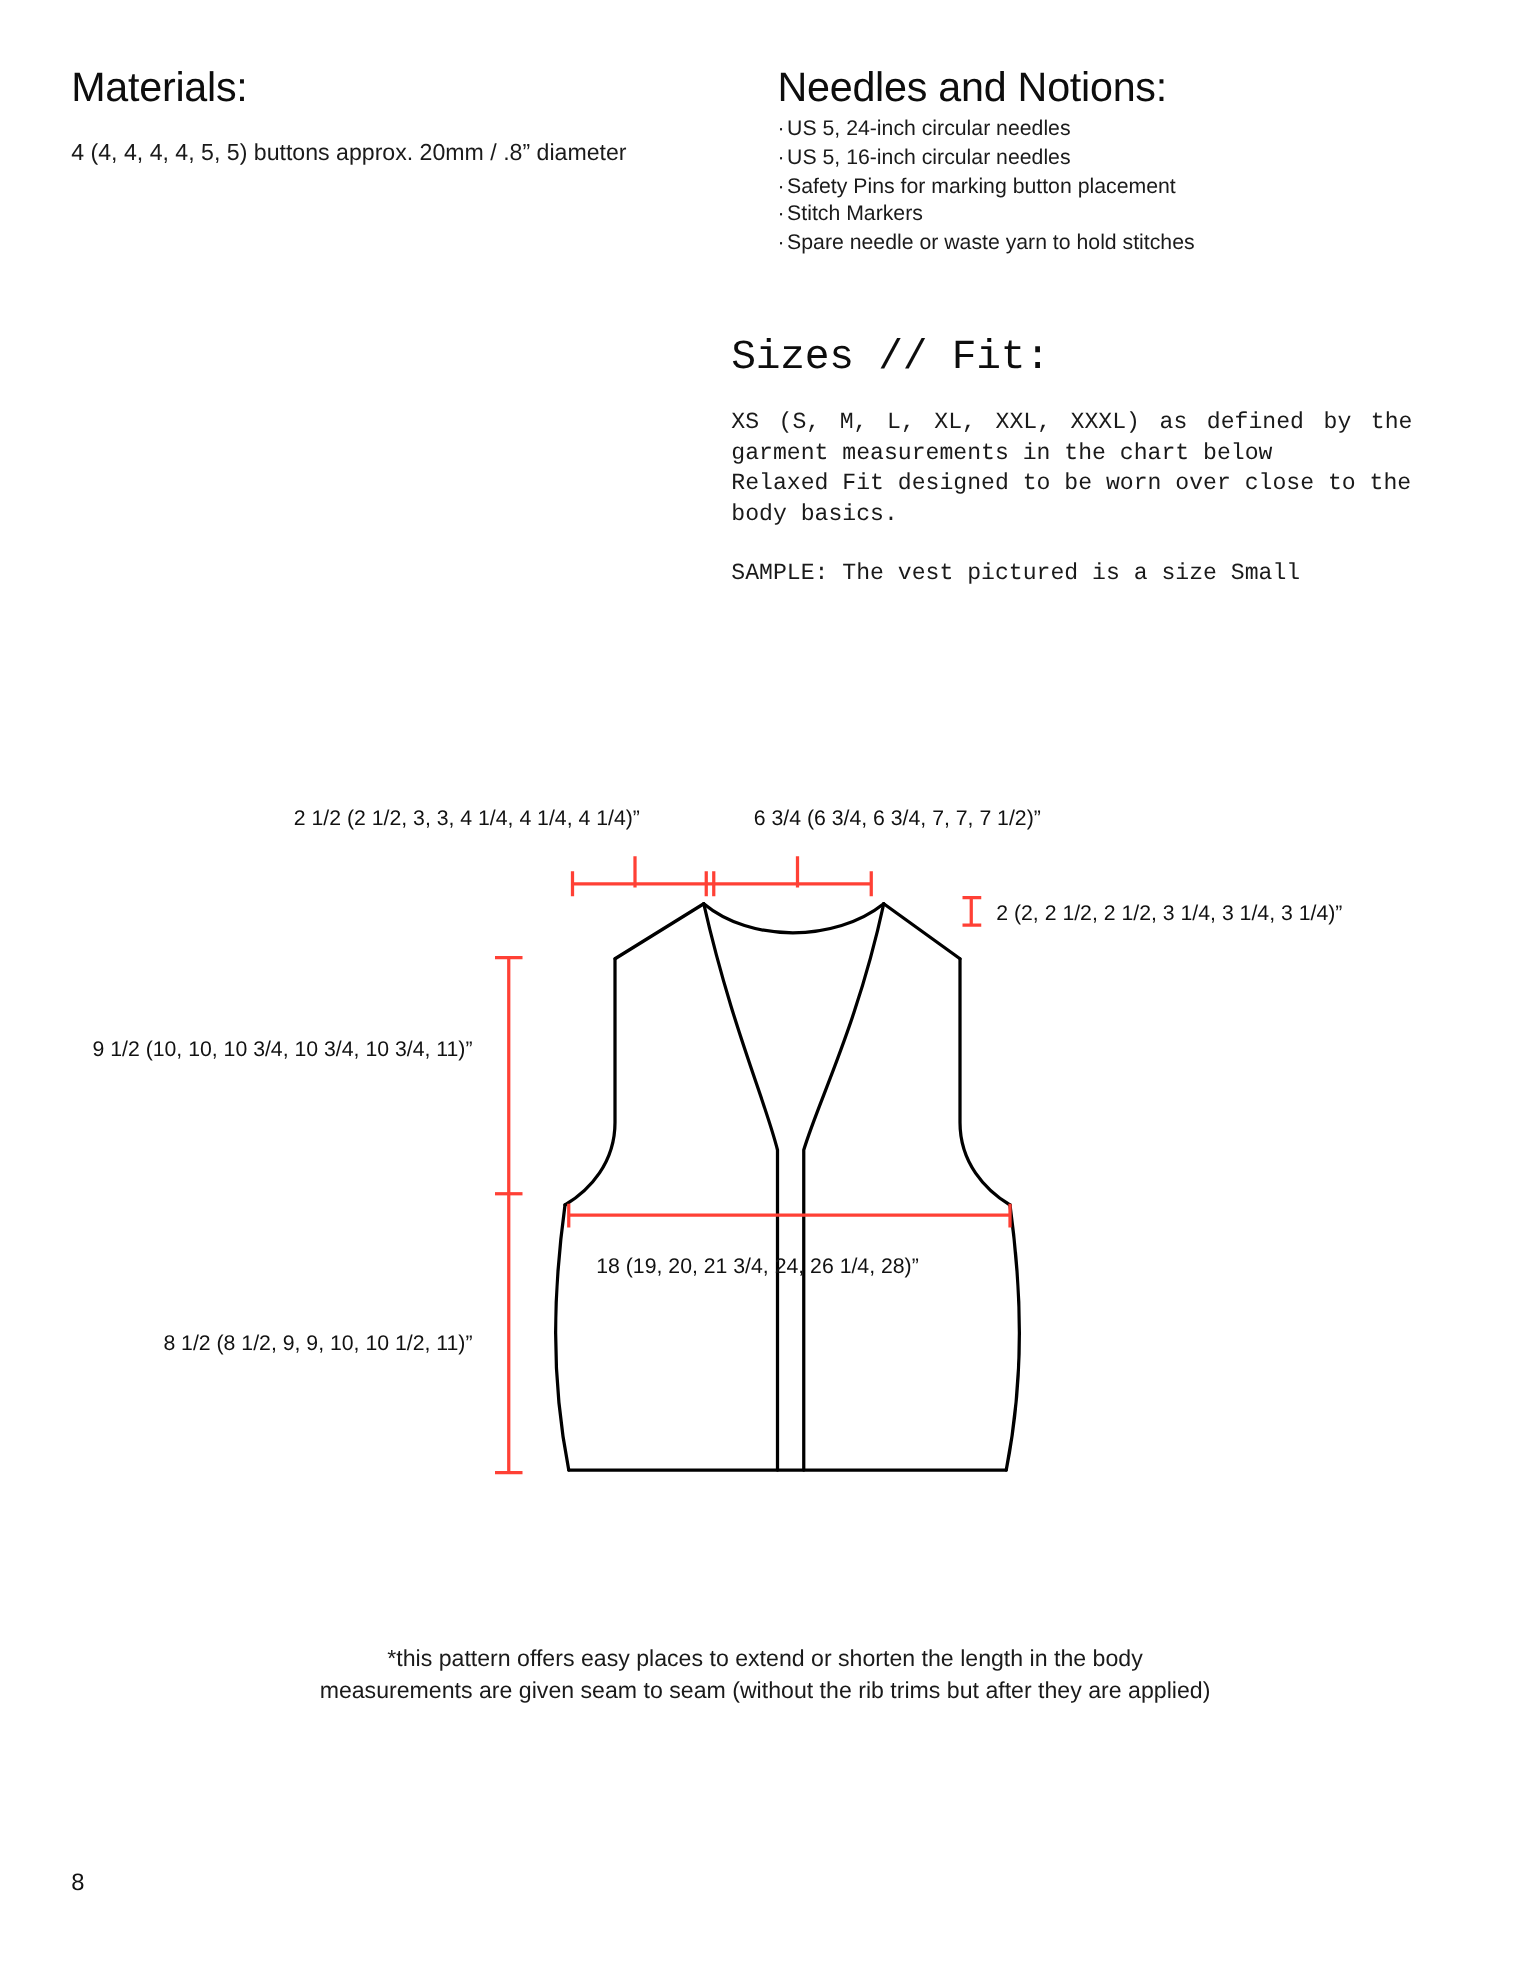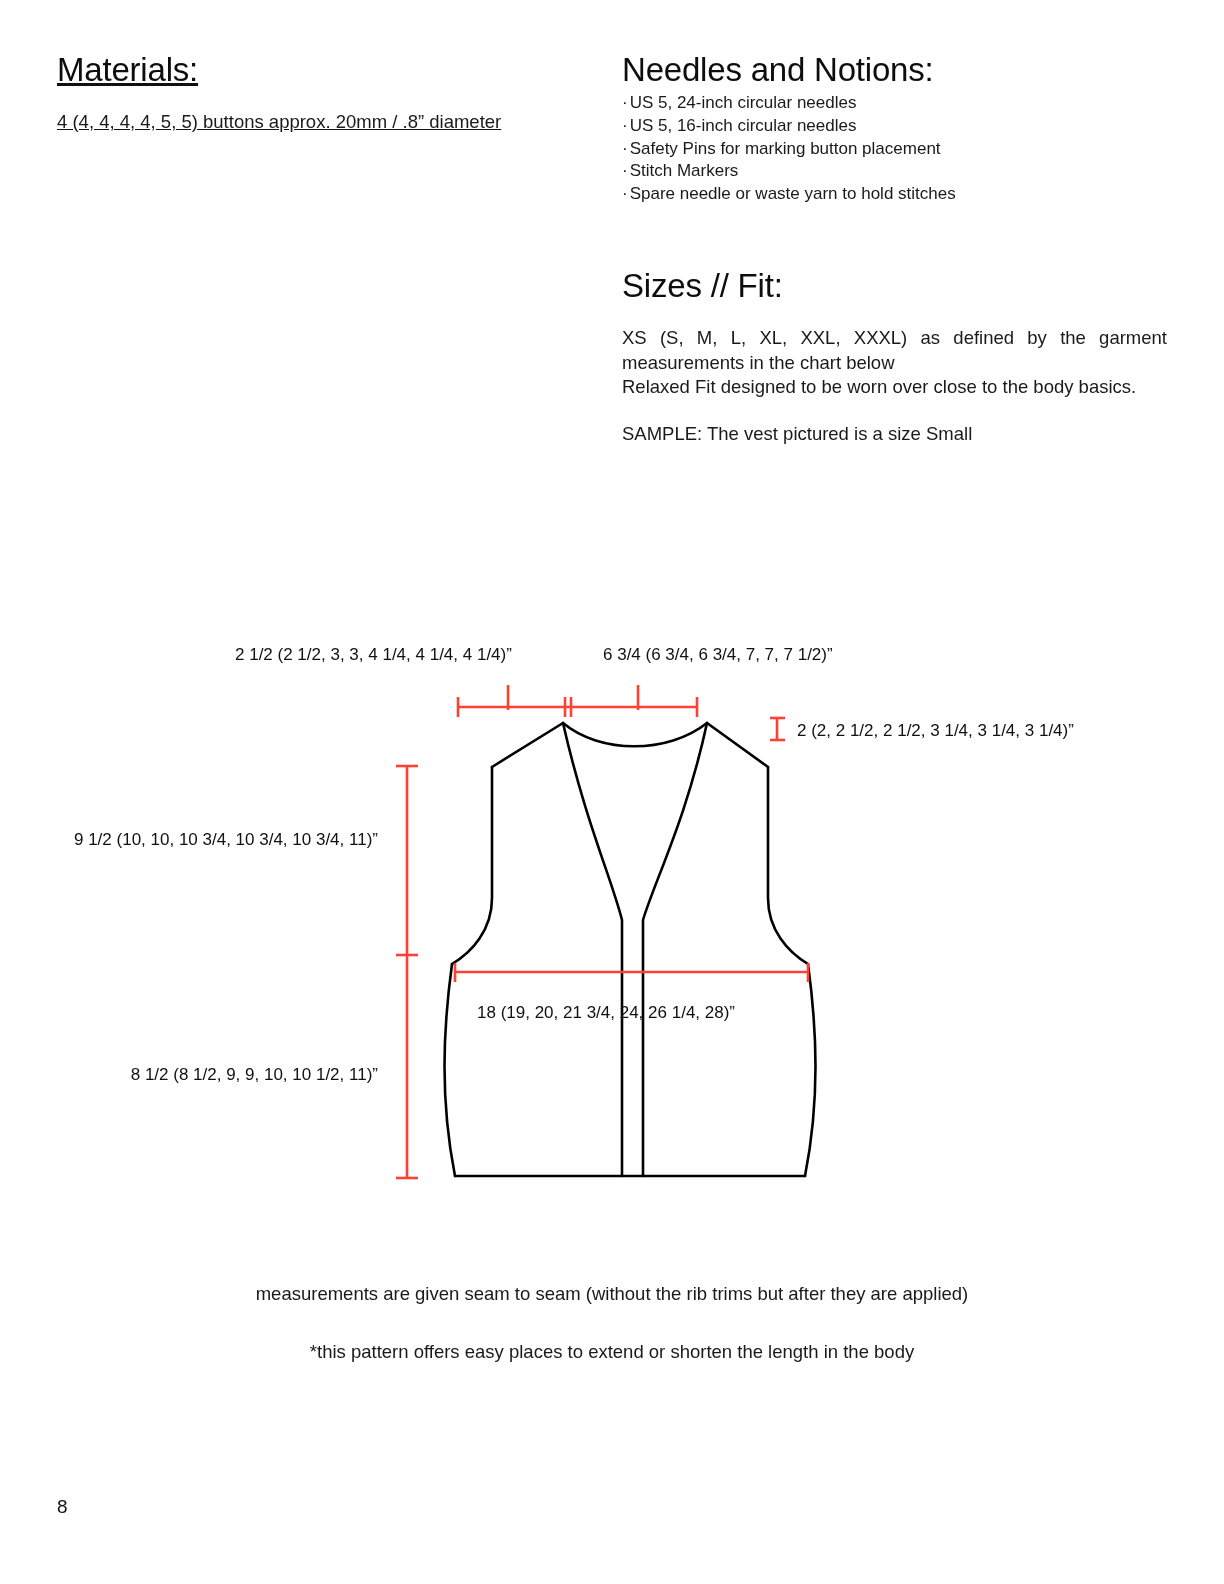--- a/index.html
+++ b/index.html
@@ -30,7 +30,7 @@
     display: flex;
     gap: 30px;
   }
-  .col-left  { width: 535px; text-decoration: underline; }
+  .col-left  { width: 535px; }
   .col-right { width: 545px; }
 
   h2.section-title {

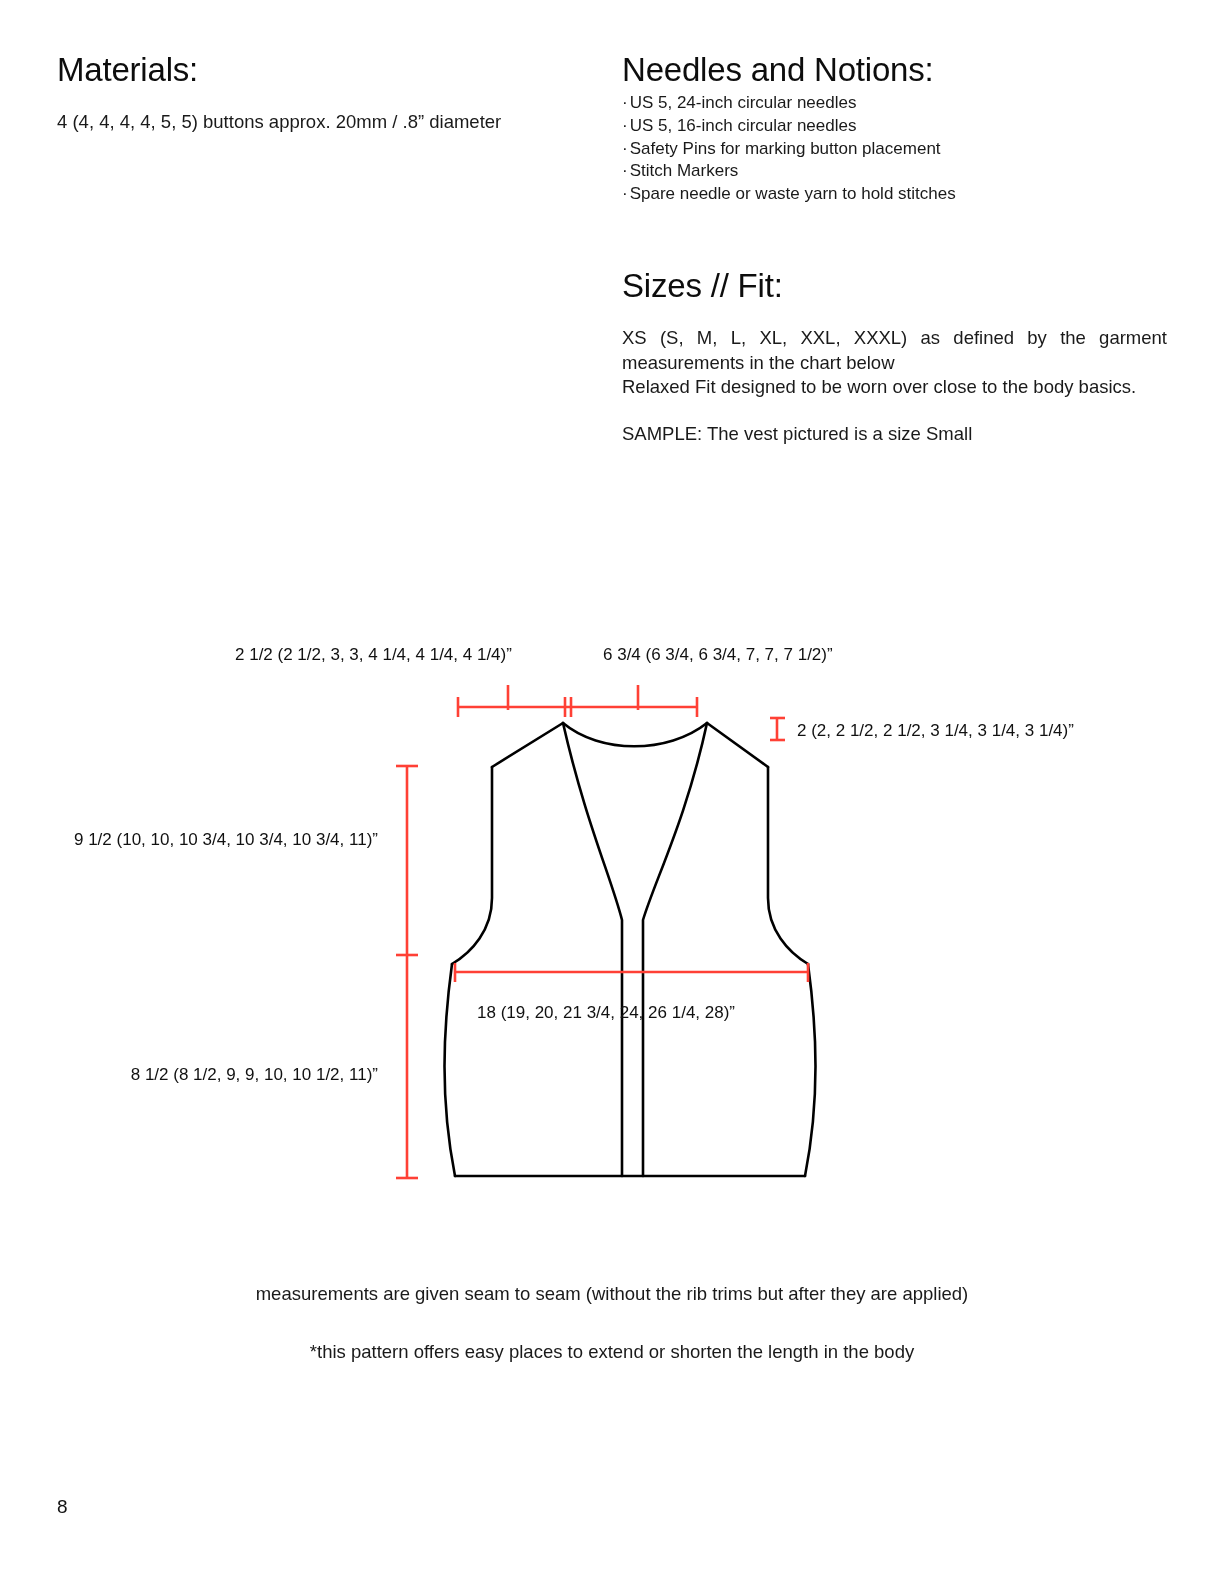--- a/index.html
+++ b/index.html
@@ -68,7 +68,7 @@
   }
 
   .block-gauge { position: absolute; top: 268px; left: 57px; width: 535px; }
-  .block-sizes { position: absolute; top: 268px; left: 622px; width: 545px; }
+  .block-sizes { position: absolute; top: 268px; left: 585px; width: 545px; font-family: Liberation Mono, monospace; }
   .block-sizes .section-title { margin-bottom: 6px; }
   .block-gauge .section-title { margin-bottom: 26px; }
 

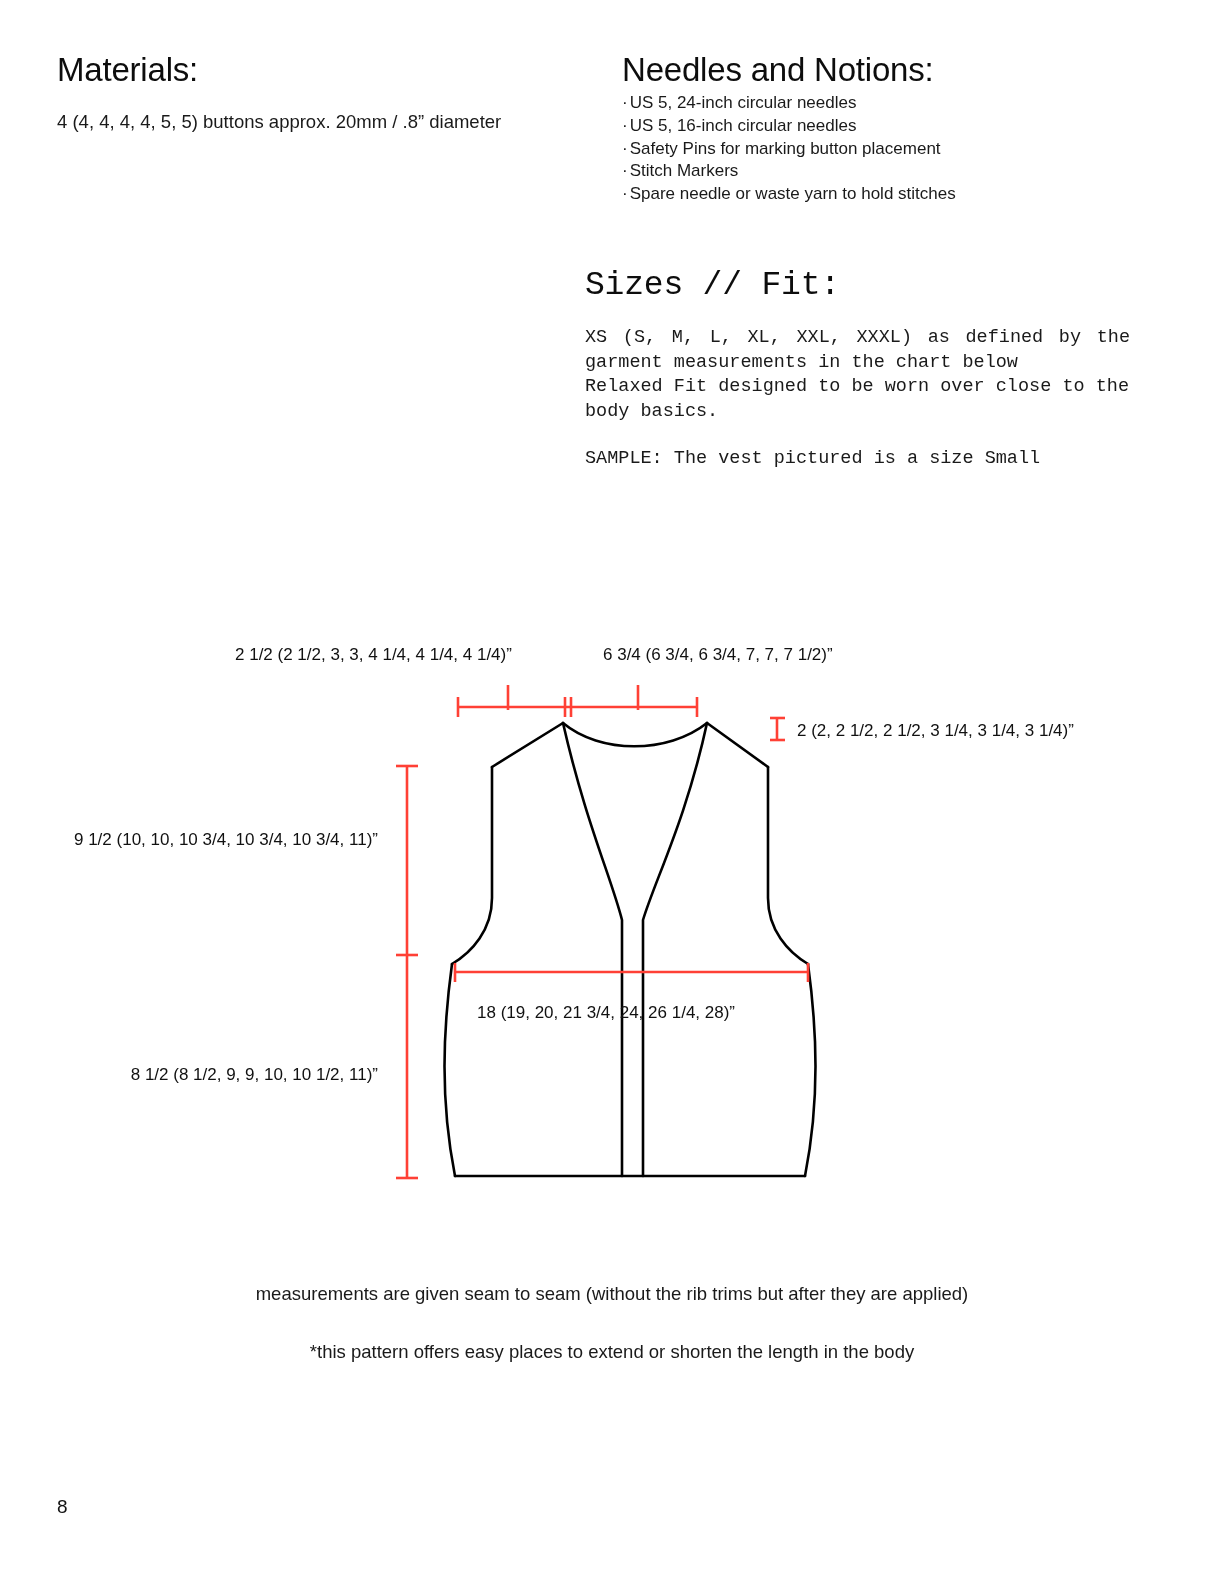--- a/index.html
+++ b/index.html
@@ -211,8 +211,8 @@
   </div>
 
   <div class="notes">
+    <p class="note note-2">*this pattern offers easy places to extend or shorten the length in the body</p>
     <p class="note note-1">measurements are given seam to seam (without the rib trims but after they are applied)</p>
-    <p class="note note-2">*this pattern offers easy places to extend or shorten the length in the body</p>
   </div>
 
   <div class="page-number">8</div>

